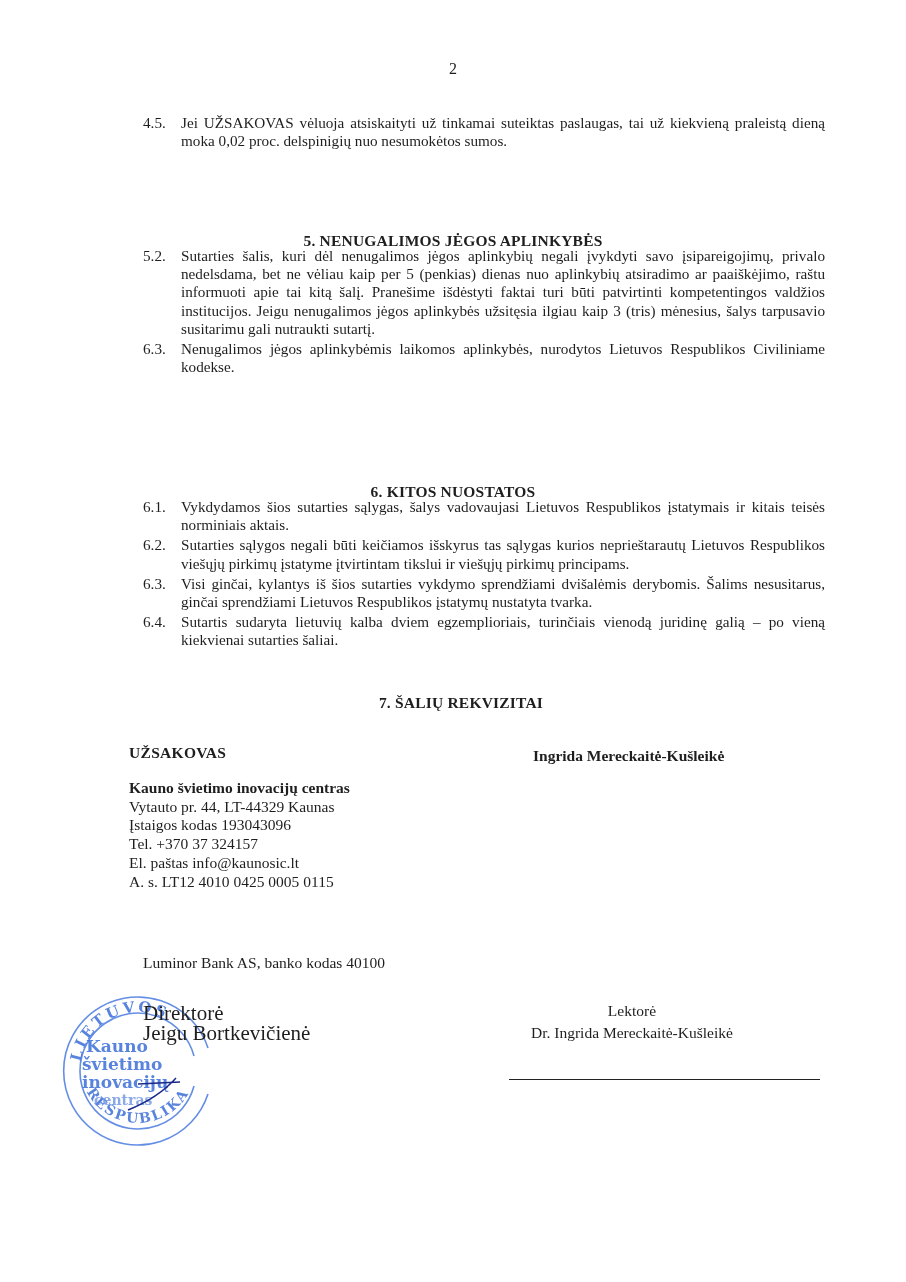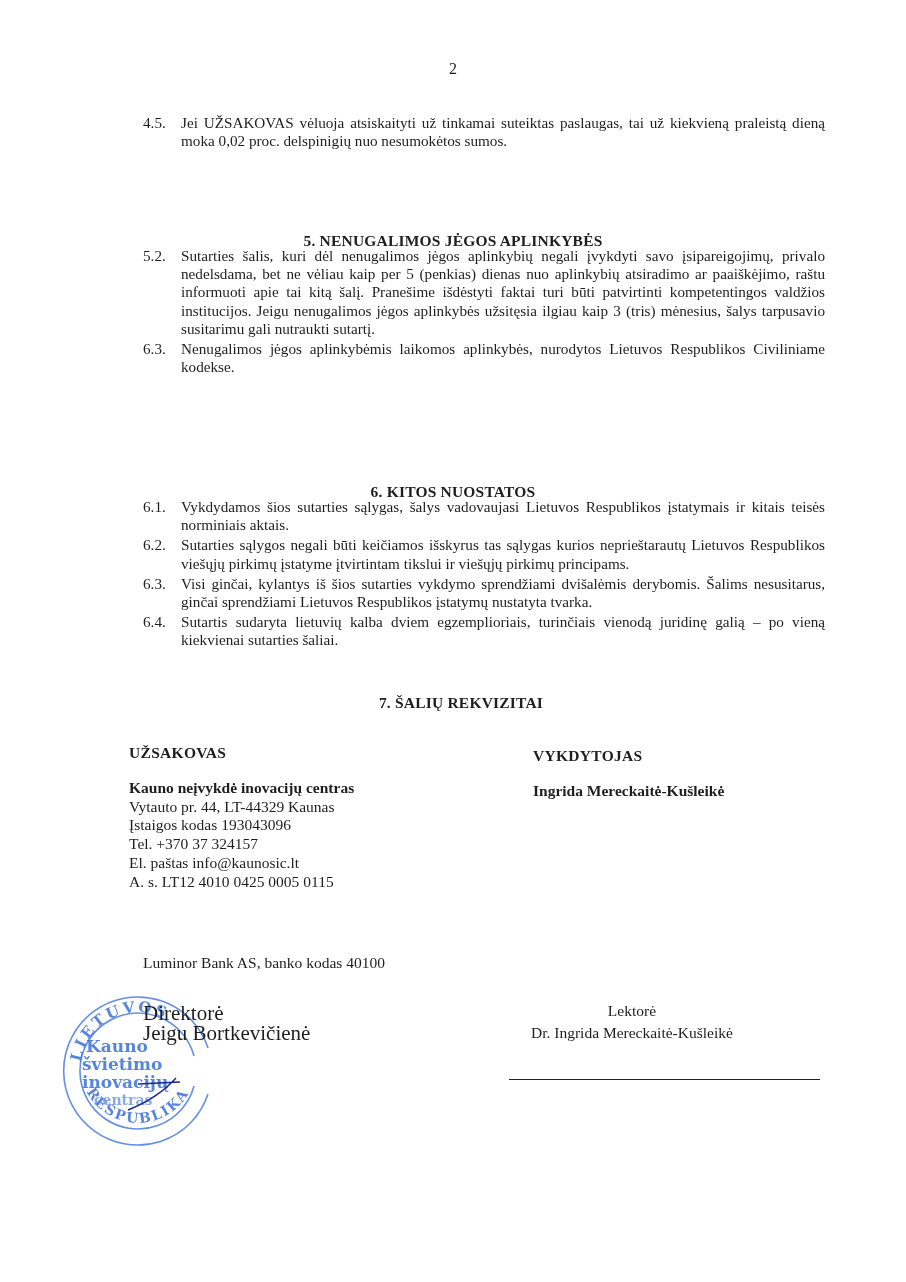--- a/index.html
+++ b/index.html
@@ -89,7 +89,6 @@
 </div>
 
 <div class="party-right">
-  <div class="party-role">VYKDYTOJAS</div>
   <div class="bold">Ingrida Mereckaitė-Kušleikė</div>
 </div>
 

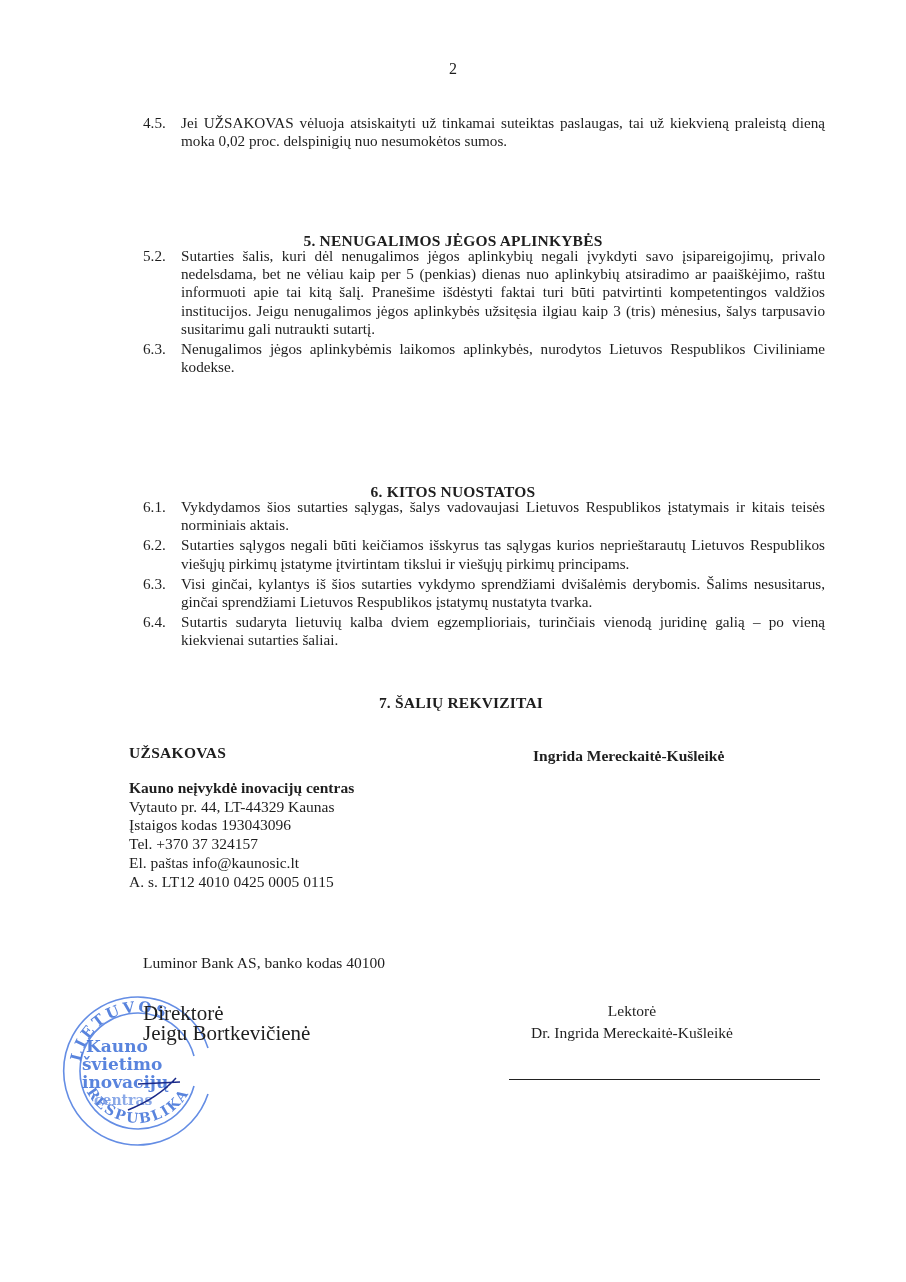--- a/index.html
+++ b/index.html
@@ -80,7 +80,7 @@
 
 <div class="party-left">
   <div class="party-role">UŽSAKOVAS</div>
-  <div class="bold">Kauno neįvykdė inovacijų centras</div>
+  <div class="bold">Kauno švietimo inovacijų centras</div>
   <div>Vytauto pr. 44, LT-44329 Kaunas</div>
   <div>Įstaigos kodas 193043096</div>
   <div>Tel. +370 37 324157</div>

